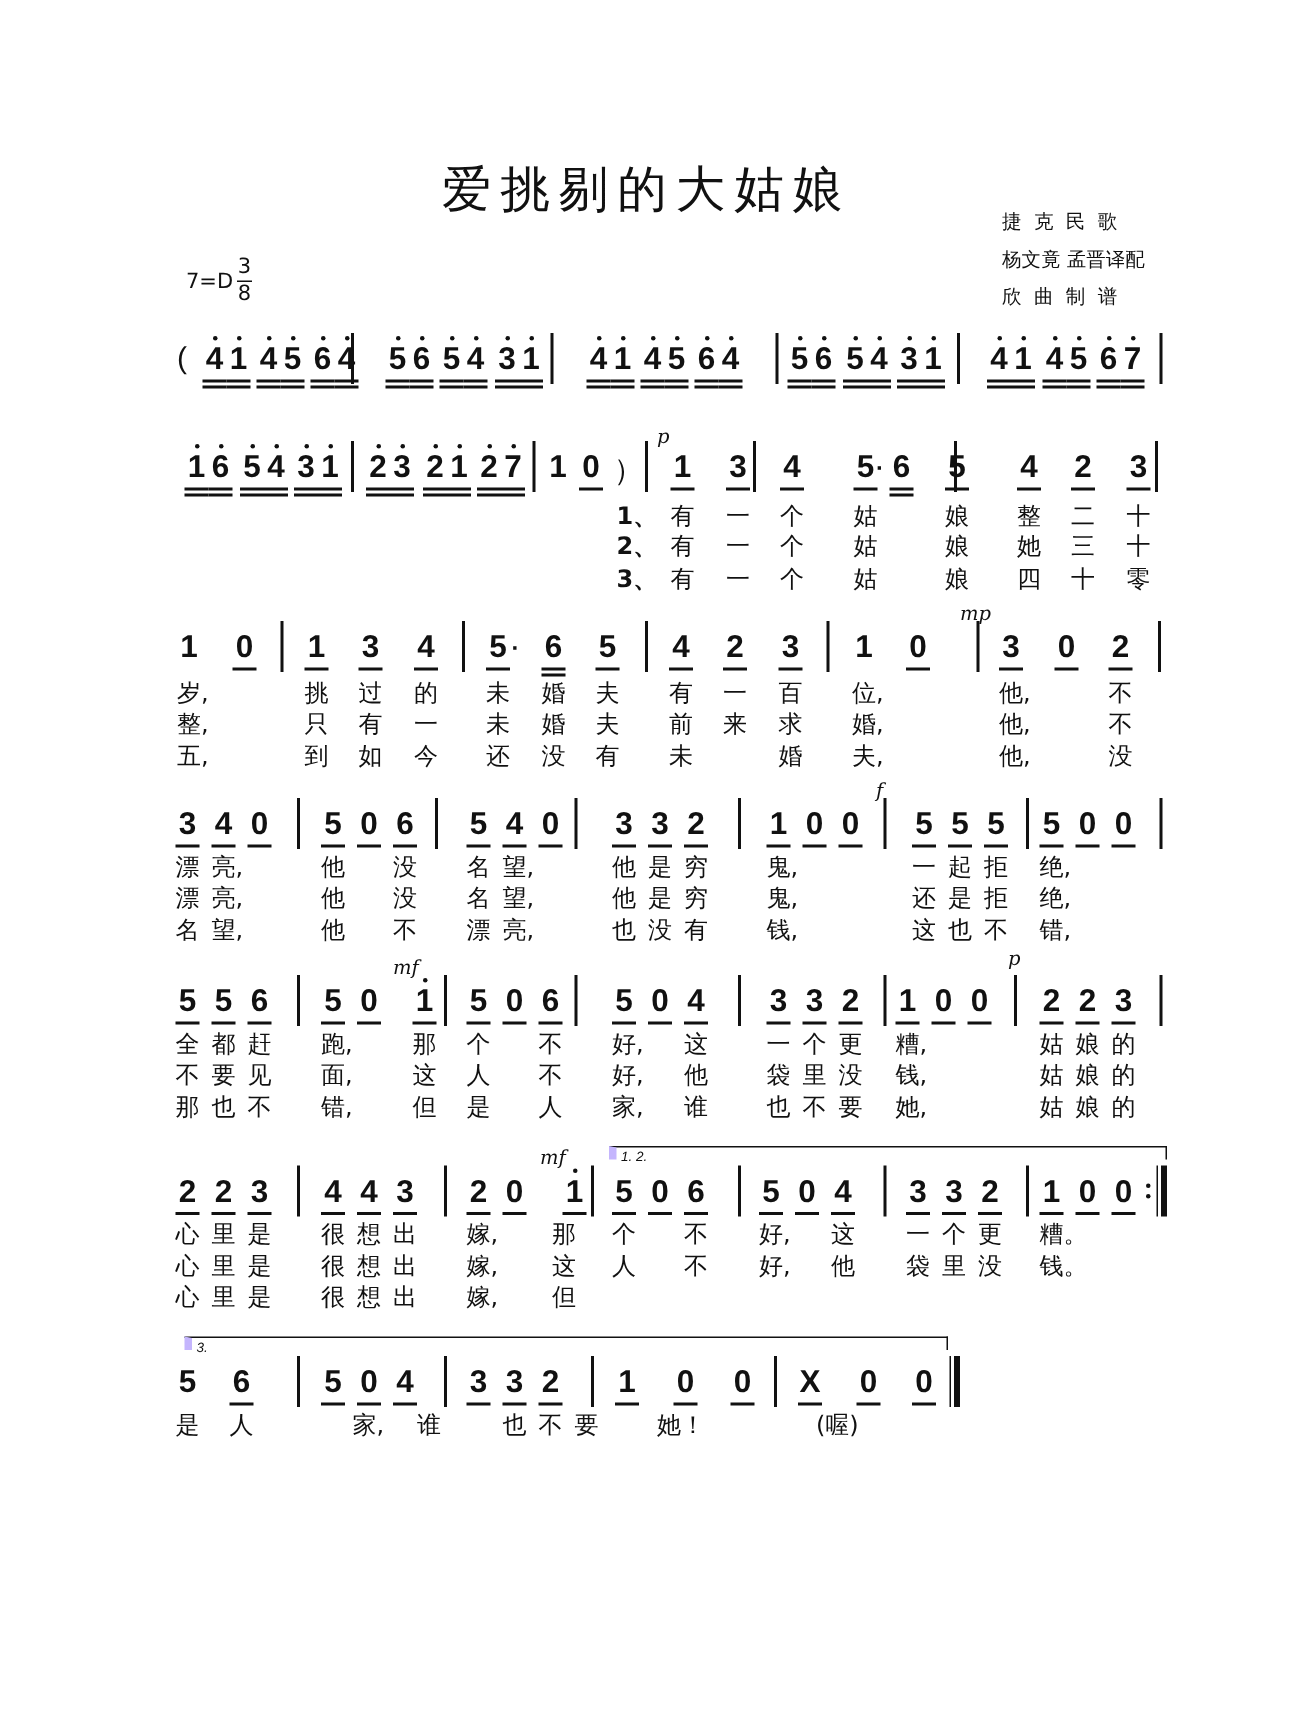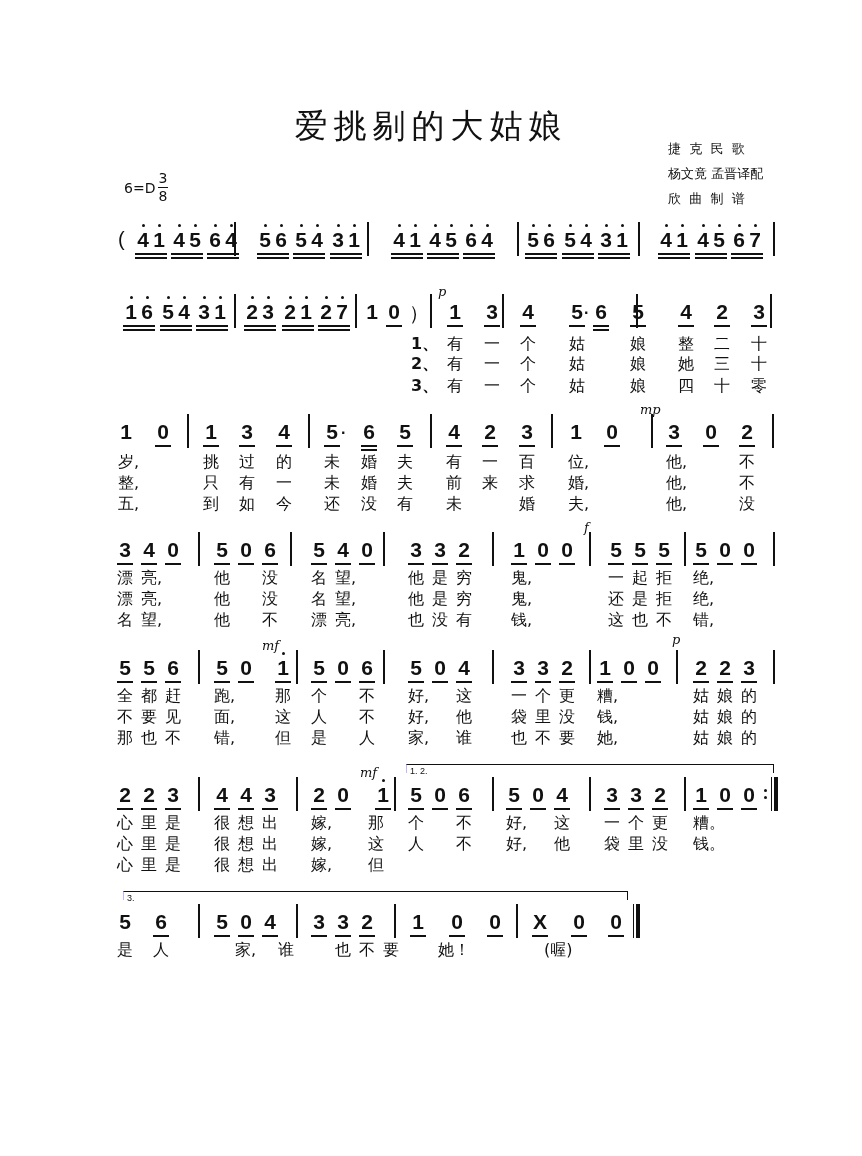--- a/index.html
+++ b/index.html
@@ -45,7 +45,7 @@
   <div>杨文竟 孟晋译配</div>
   <div>欣  曲  制  谱</div>
 </div>
-<div class="key">6=D</div>
+<div class="key">7=D</div>
 <div class="timesig">
   <div>3</div>
   <div class="line"></div>

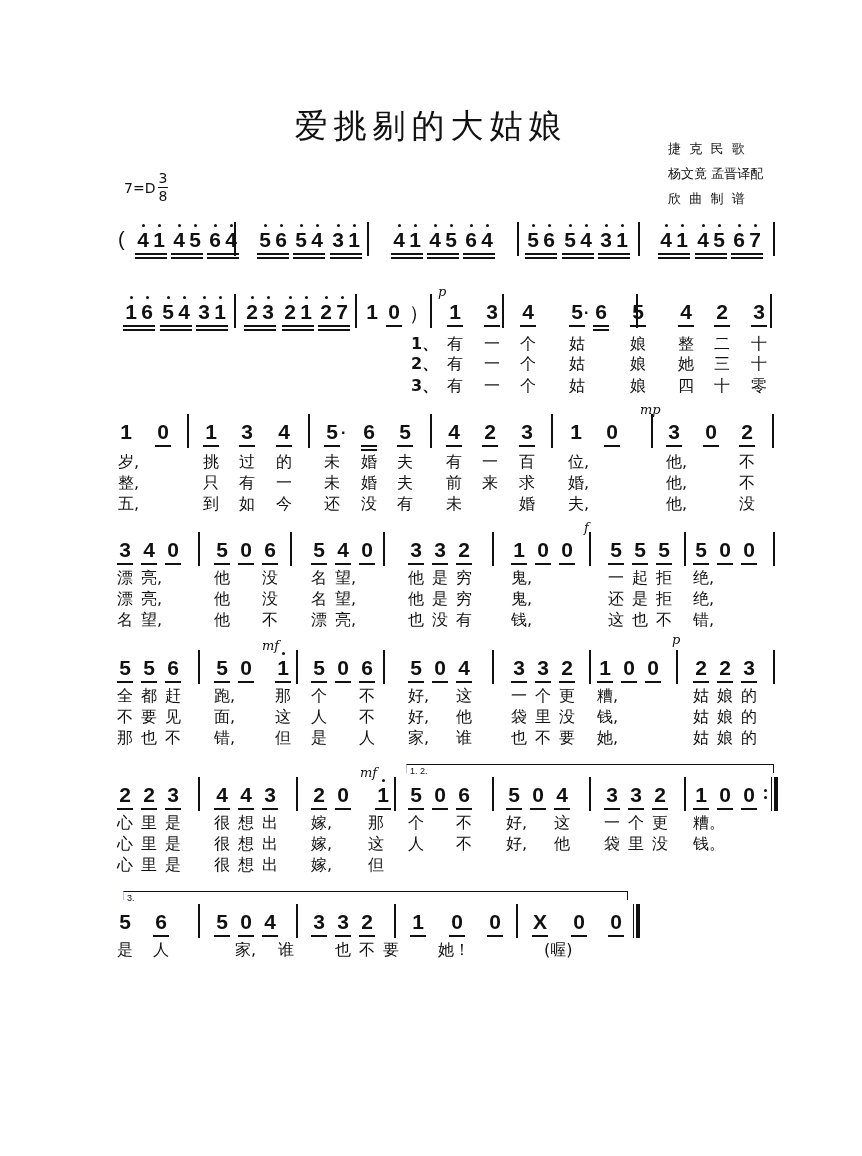--- a/index.html
+++ b/index.html
@@ -30,7 +30,7 @@
   .dyn { position: absolute; font-family: "DejaVu Serif", serif; font-style: italic; font-size: 13px; }
   .lyric { position: absolute; font-size: 16px; font-family: "DejaVu Sans", sans-serif; width: 22px; text-align: center; }
   .verse-num { position: absolute; font-size: 16px; font-weight: bold; font-family: "DejaVu Sans", sans-serif; }
-  .volta { position: absolute; border-top: 1px solid #111; border-left: 1px solid #c4b5fd; height: 8px; }
+  .volta { position: absolute; border-top: 1px solid #111; border-left: 5px solid #c4b5fd; height: 8px; font-style: italic; }
   .volta.closed { border-right: 1px solid #111; }
   .volta span { position: absolute; left: 3px; top: 1px; font-size: 9px; }
   .repeat-dots { position: absolute; width: 4px; }

